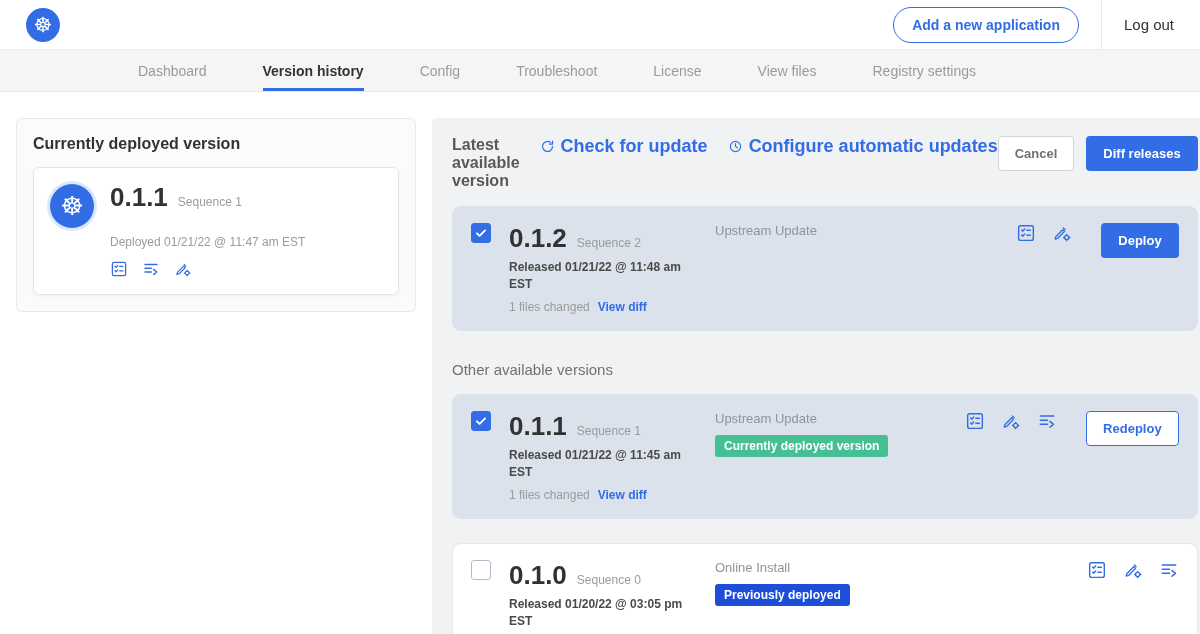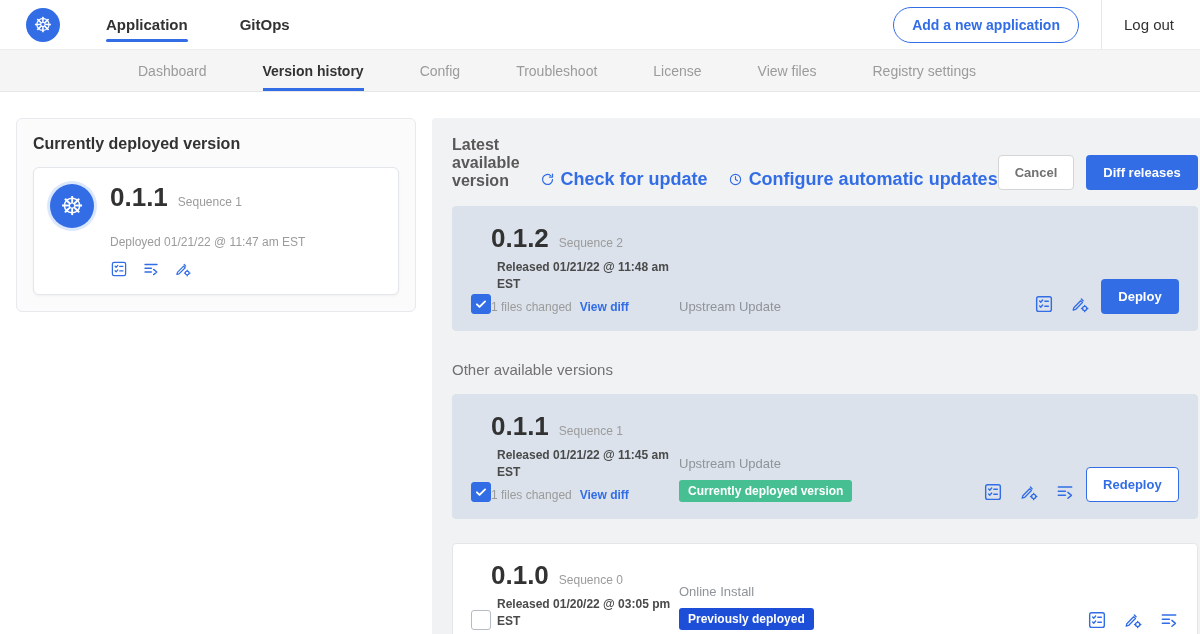--- a/index.html
+++ b/index.html
@@ -89,10 +89,6 @@
 
 <div class="navbar">
   <div class="logo">☸</div>
-  <div class="nav-tabs">
-    <div class="nav-tab active">Application</div>
-    <div class="nav-tab">GitOps</div>
-  </div>
   <div class="nav-right">
     <button class="add-app-btn">Add a new application</button>
     <div class="nav-divider"></div>

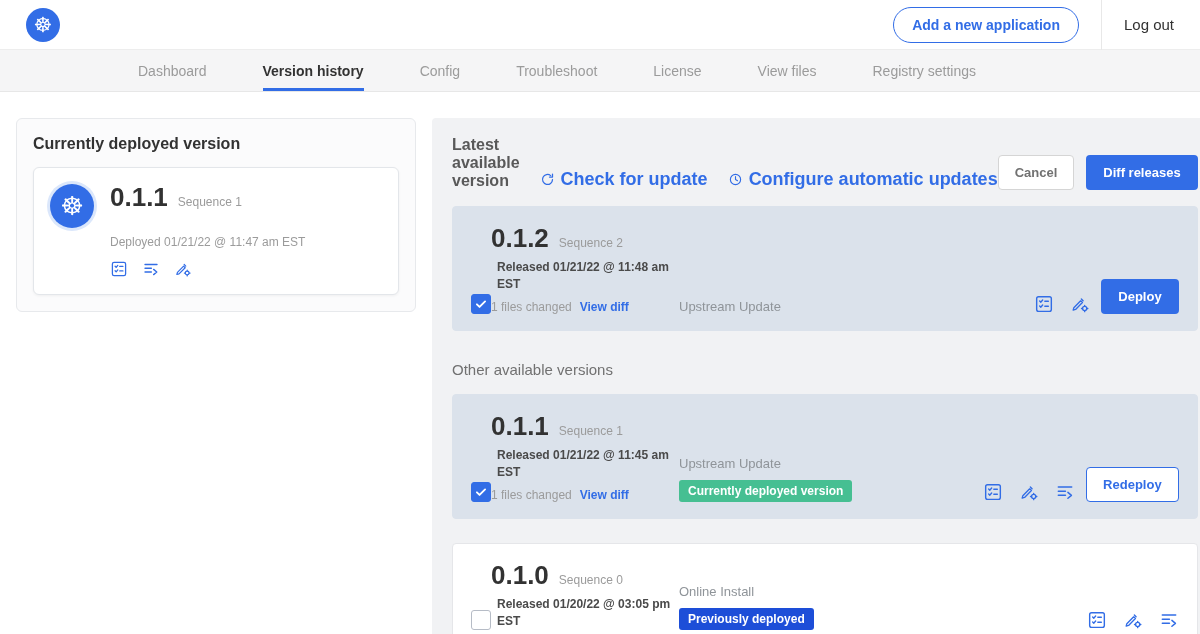--- a/index.html
+++ b/index.html
@@ -44,7 +44,7 @@
 
   
   .panel { flex:1; background:#f1f2f4; border-radius:4px; padding:18px 20px 22px; min-height:500px; }
-  .panel-header { display:flex; align-items:flex-end; }
+  .panel-header { display:flex; align-items:flex-start; }
   .panel-title { font-size:16px; font-weight:700; color:#595959; }
   .link { display:flex; align-items:center; gap:6px; color:#326de6; font-size:18px; font-weight:700; margin-left:20px; cursor:pointer; white-space:nowrap; }
   .btn { font-size:13px; font-weight:700; border-radius:4px; padding:9px 16px; cursor:pointer; border:1px solid transparent; font-family:inherit; white-space:nowrap;margin-left:11px; }

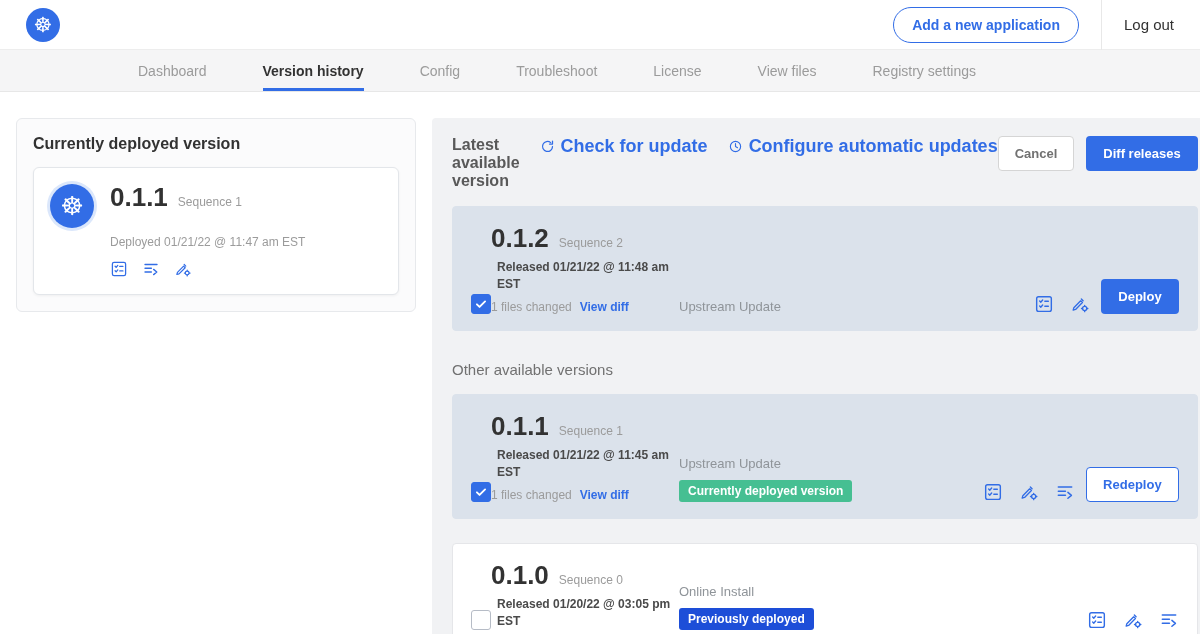--- a/index.html
+++ b/index.html
@@ -53,7 +53,7 @@
   .btn-outline { background:#fff; color:#326de6; border-color:#326de6; }
   .panel-header .btn-primary { margin-left:12px; }
 
-  .version-row { display:flex; align-items:flex-end; padding:16px 18px; border-radius:4px; margin-top:16px; background:#fff; border:1px solid #e5e6e9; }
+  .version-row { display:flex; align-items:flex-start; gap:18px; padding:16px 18px; border-radius:9px; margin-top:16px; background:#fff; border:1px solid #e5e6e9; }
   .version-row.checked { background:#dbe2eb; border-color:#dbe2eb; }
 
   .checkbox { width:20px; height:20px; border-radius:3px; background:#fff; border:1px solid #b6bcc6; flex:none; cursor:pointer; display:flex; align-items:center; justify-content:center; }

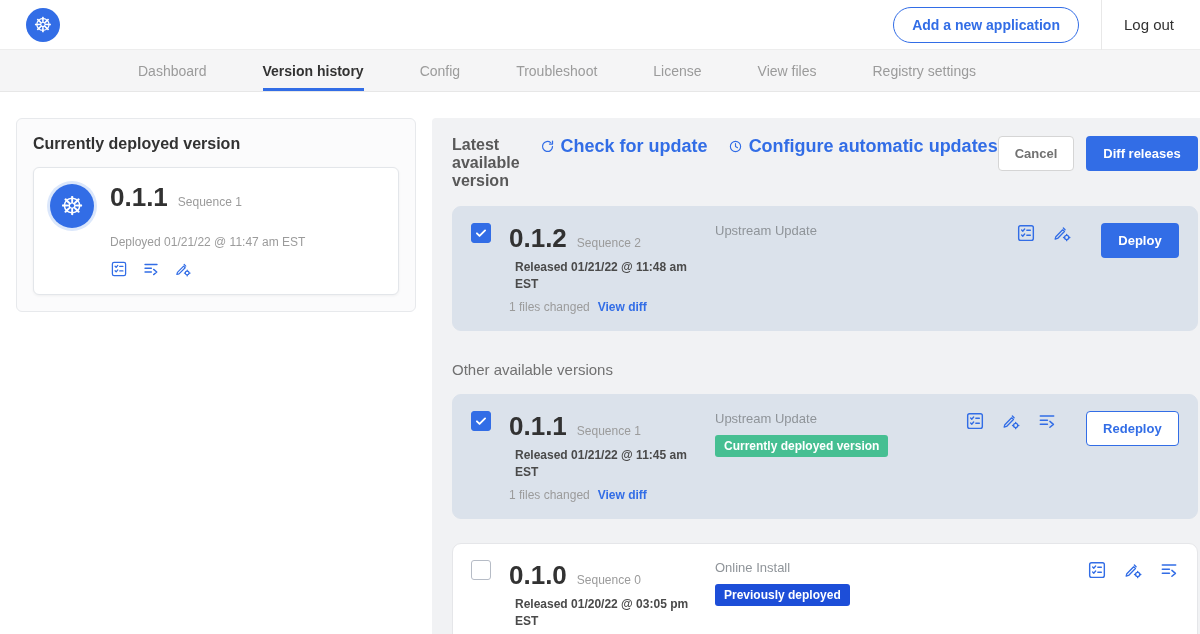--- a/index.html
+++ b/index.html
@@ -62,7 +62,7 @@
   .checkbox.checked .icon { display:inline-flex; }
 
   .ver-col { width:188px; flex:none; }
-  .released { font-size:12px; font-weight:700; color:#4a4a4a; margin-top:5px; line-height:1.45;margin-left:6px; }
+  .released { font-size:12px; font-weight:700; color:#4a4a4a; margin-top:5px; line-height:1.45; }
   .files-line { margin-top:6px; font-size:12px; color:#9b9b9b; display:flex; gap:8px; }
   .view-diff { color:#326de6; font-weight:700; cursor:pointer; }
 

